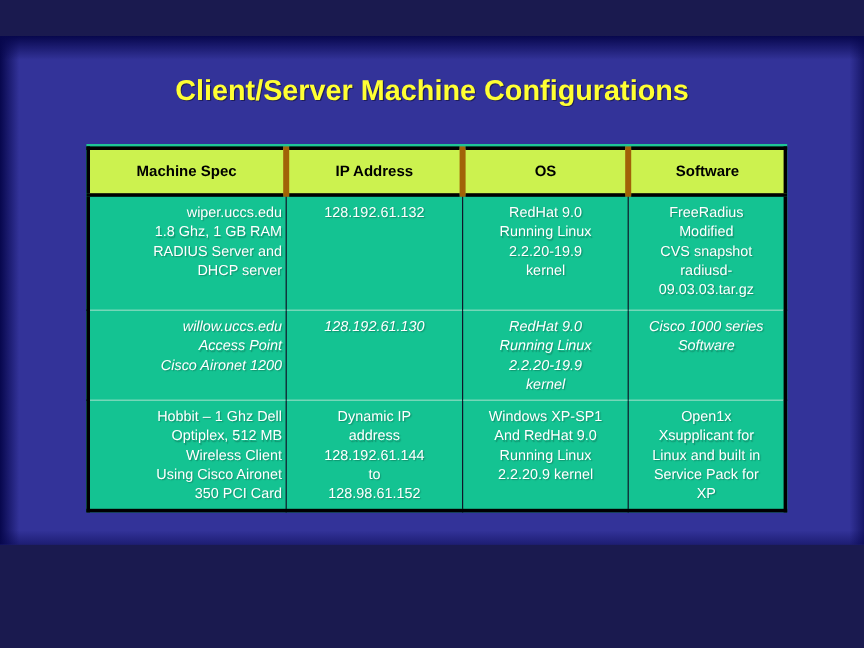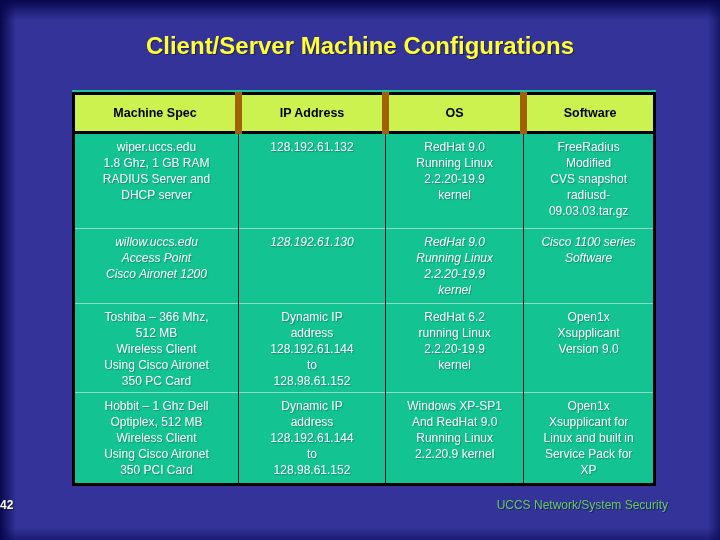--- a/index.html
+++ b/index.html
@@ -5,7 +5,7 @@
   html,body{margin:0;padding:0;background:#1a1a4f;}
   .slide{
     position:relative;
-    width:720px;height:540px;
+    width:720px;height:424px;
     font-family:"Liberation Sans","DejaVu Sans",sans-serif;
     background:
       linear-gradient(to bottom, #07074d 0px, rgba(51,51,153,0) 20px),
@@ -14,6 +14,7 @@
       linear-gradient(to top, rgba(7,7,77,0.5) 0px, rgba(51,51,153,0) 12px),
       #333399;
     overflow:hidden;
+    margin-top:30px;
   }
   .title{
     position:absolute;left:0;right:0;top:32px;

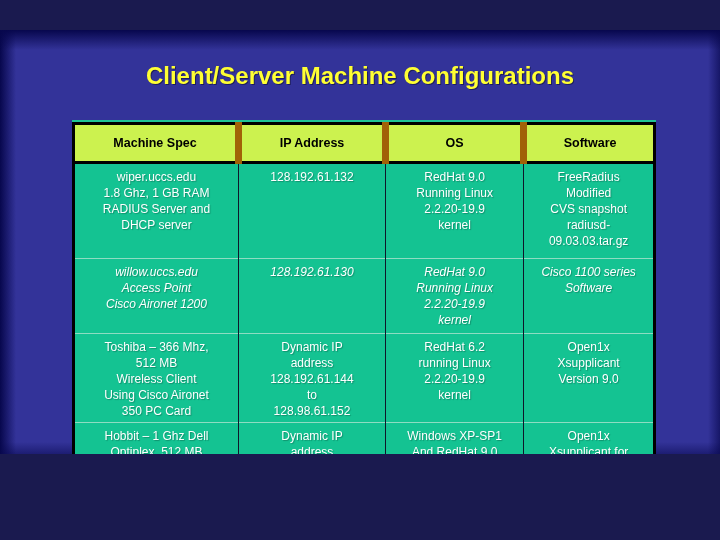--- a/index.html
+++ b/index.html
@@ -44,7 +44,7 @@
     height:34px;
     text-align:center;vertical-align:middle;
     border-bottom:3px solid #000000;
-    border-left:7px solid #a16207;
+    border-left:5px solid #a16207;
   }
   table.cfg th:first-child{border-left:none;}
   table.cfg td{

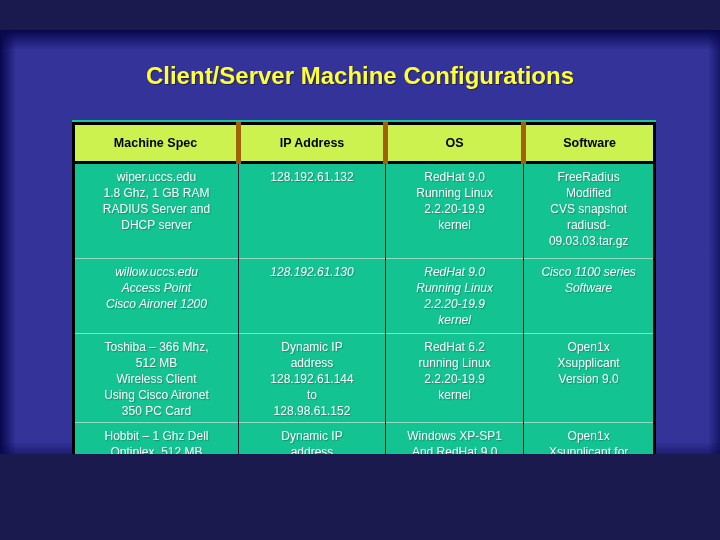--- a/index.html
+++ b/index.html
@@ -58,7 +58,7 @@
     border-top:1px solid #8edcc2;
     text-shadow:1px 1px 1px rgba(0,0,0,0.25);
   }
-  table.cfg td:first-child{border-left:none;}
+  table.cfg td:first-child{border-left:none;text-align:right;}
   table.cfg tr.r1 td{height:86px;}
   table.cfg tr.r2 td{height:66px;font-style:italic;}
   table.cfg tr.r3 td{height:80px;}

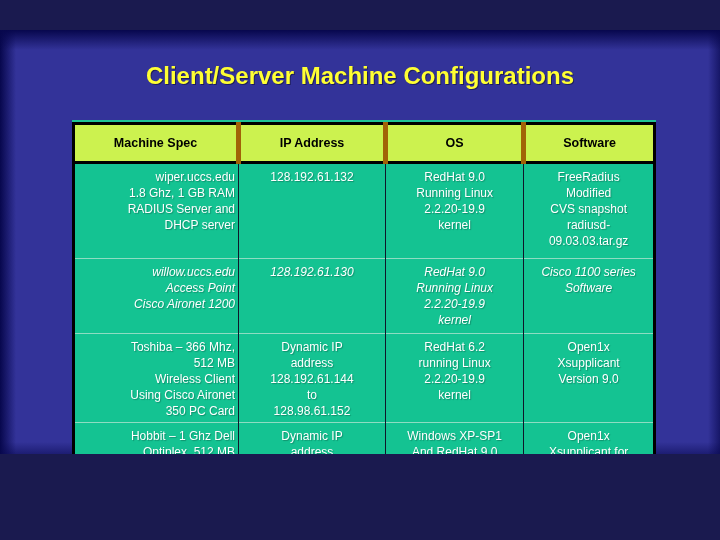--- a/index.html
+++ b/index.html
@@ -128,7 +128,7 @@
 Running Linux
 2.2.20-19.9
 kernel</td>
-        <td>Cisco 1100 series
+        <td>Cisco 1000 series
 Software</td>
       </tr>
       <tr class="r3">

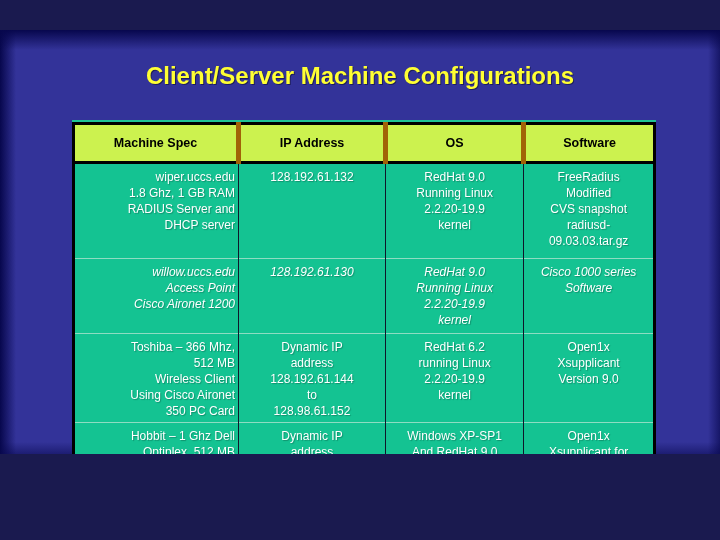--- a/index.html
+++ b/index.html
@@ -131,25 +131,6 @@
         <td>Cisco 1000 series
 Software</td>
       </tr>
-      <tr class="r3">
-        <td>Toshiba – 366 Mhz,
-512 MB
-Wireless Client
-Using Cisco Aironet
-350 PC Card</td>
-        <td>Dynamic IP
-address
-128.192.61.144
-to
-128.98.61.152</td>
-        <td>RedHat 6.2
-running Linux
-2.2.20-19.9
-kernel</td>
-        <td>Open1x
-Xsupplicant
-Version 9.0</td>
-      </tr>
       <tr class="r4">
         <td>Hobbit – 1 Ghz Dell
 Optiplex, 512 MB

